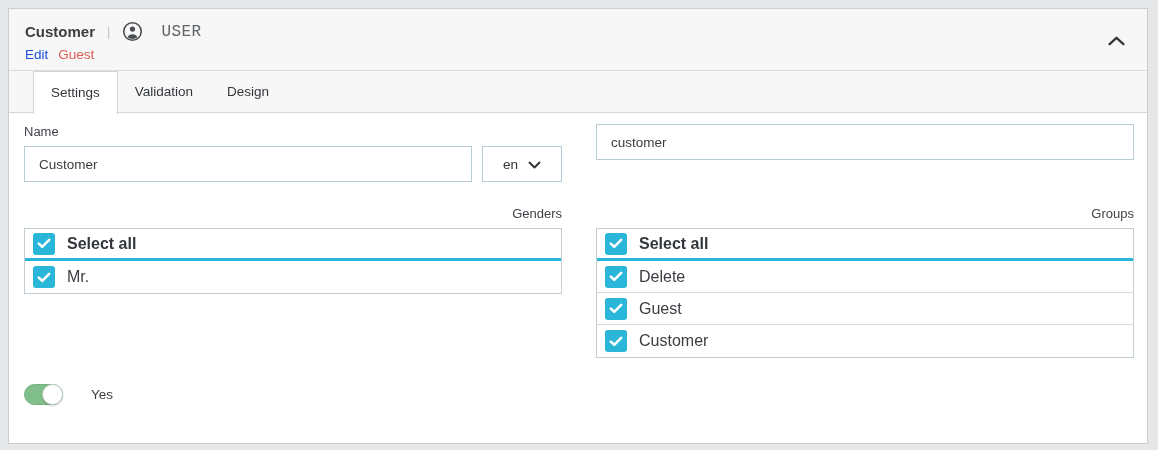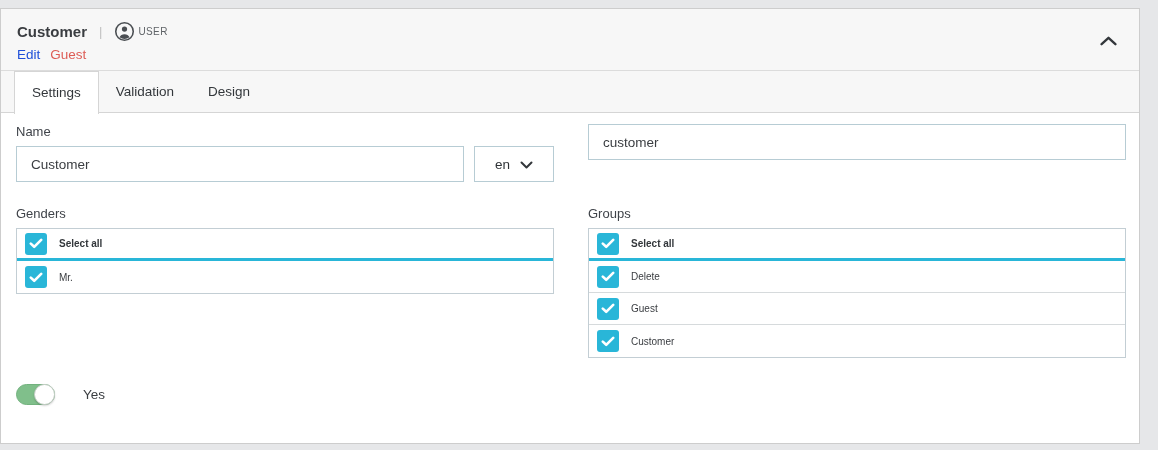--- a/index.html
+++ b/index.html
@@ -11,7 +11,7 @@
     overflow:hidden;
   }
   .panel {
-    position:absolute; left:0; top:8px;
+    position:absolute; left:8px; top:8px;
     width:1140px; height:436px;
     background:#ffffff;
     border:1px solid #cdcdcd;

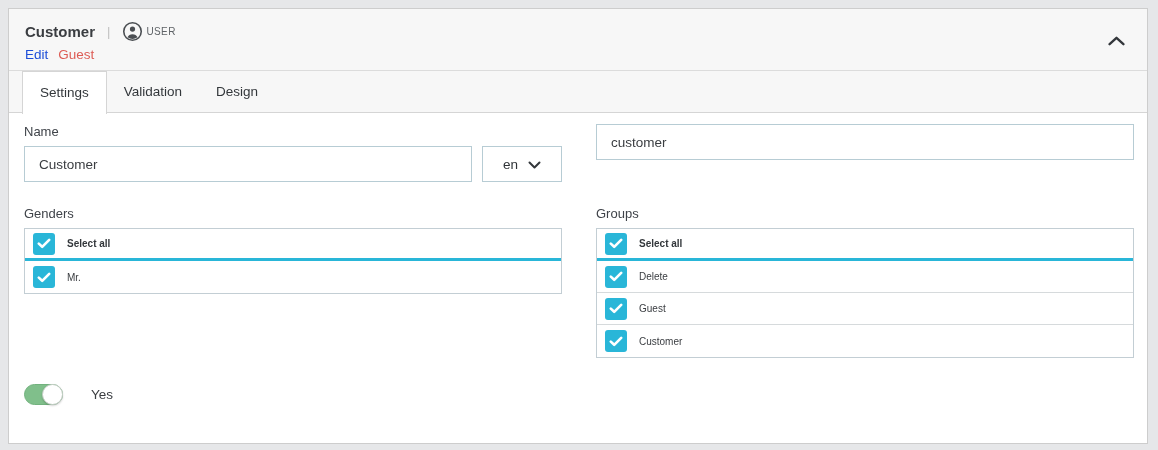--- a/index.html
+++ b/index.html
@@ -28,7 +28,7 @@
   .title { font-size:15px; font-weight:bold; color:#3a3d41; }
   .sep { color:#bfbfbf; margin:0 12px; font-size:13px; }
   .user-icon { display:flex; align-items:center; }
-  .type-label { font-size:10px; color:#5f6367; margin-left:3px; letter-spacing:0.4px; }
+  .type-label { font-size:16px; color:#5f6367; margin-left:18px; letter-spacing:0.4px;font-family:Liberation Mono, monospace; }
   .actions-row { margin-top:5px; font-size:13.5px; }
   .edit-link { color:#1d4ed8; margin-right:10px; cursor:pointer; text-decoration:none; }
   .delete-link { color:#dd5c55; cursor:pointer; text-decoration:none; }

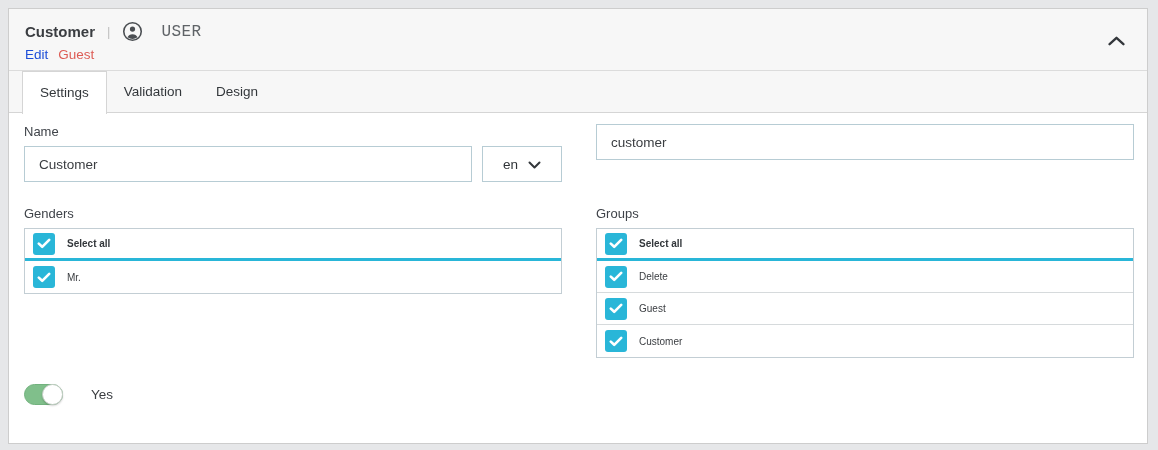--- a/index.html
+++ b/index.html
@@ -39,7 +39,7 @@
     height:42px;
     display:flex;
     border-bottom:1px solid #d5d5d5;
-    padding-left:13px;
+    padding-left:24px;
   }
   .tab {
     padding:0 17px;

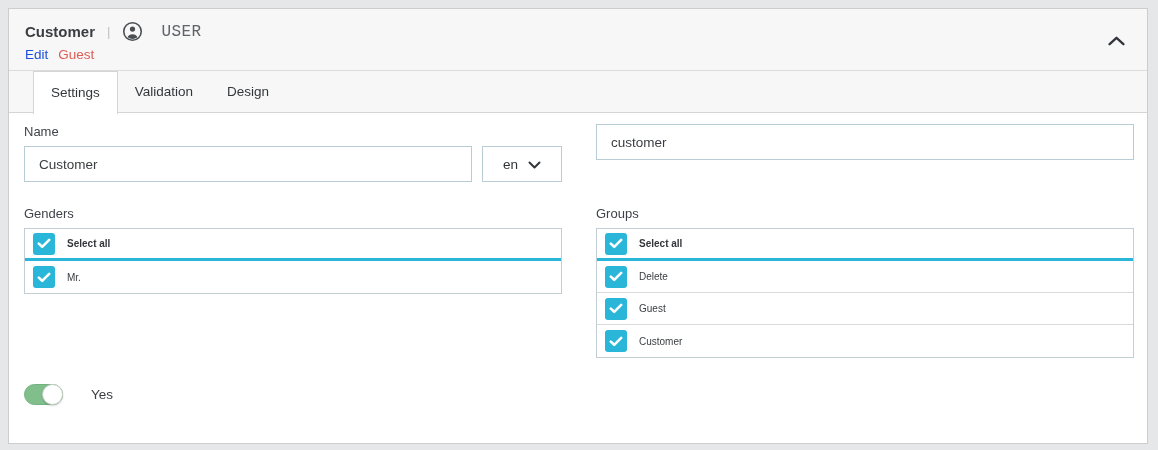--- a/index.html
+++ b/index.html
@@ -80,7 +80,7 @@
     font-size:13.5px; color:#2f3337;
     cursor:pointer; background:#fff;
   }
-  .row2 { margin-top:24px; }
+  .row2 { margin-top:24px;text-align:right; }
   .check-list { border:1px solid #c3ced4; background:#fff; }
   .check-row { display:flex; align-items:center; height:32px; padding:0 8px; cursor:pointer; }
   .check-row.header { border-bottom:3px solid #29b6d8; }

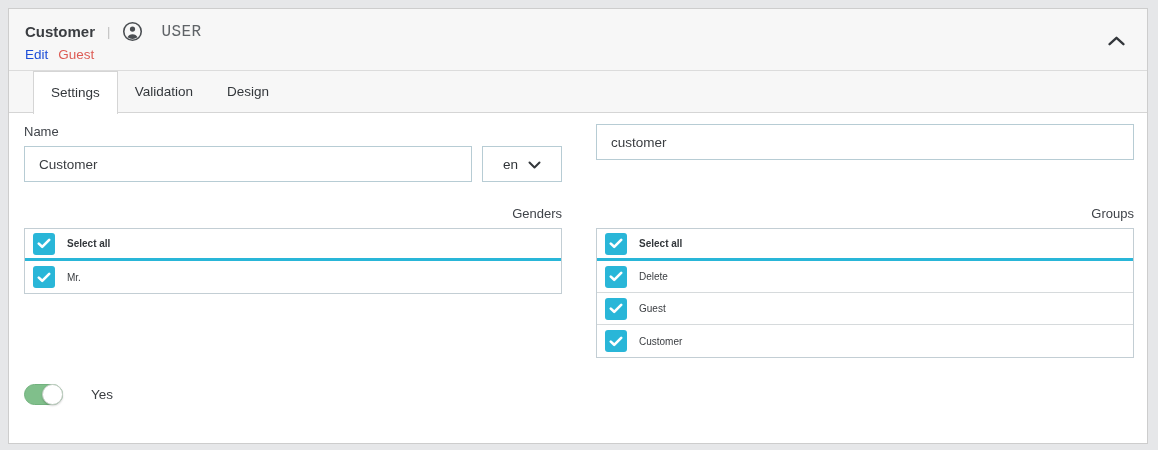--- a/index.html
+++ b/index.html
@@ -95,7 +95,7 @@
     display:flex; align-items:center; justify-content:center;
     cursor:pointer;
   }
-  .check-label { font-size:10px; color:#3a3d41; }
+  .check-label { font-size:16px; color:#3a3d41; }
   .row3 { margin-top:26px; padding-bottom:12px; }
   .toggle-row { display:flex; align-items:center; margin-top:9px; }
   .toggle {

